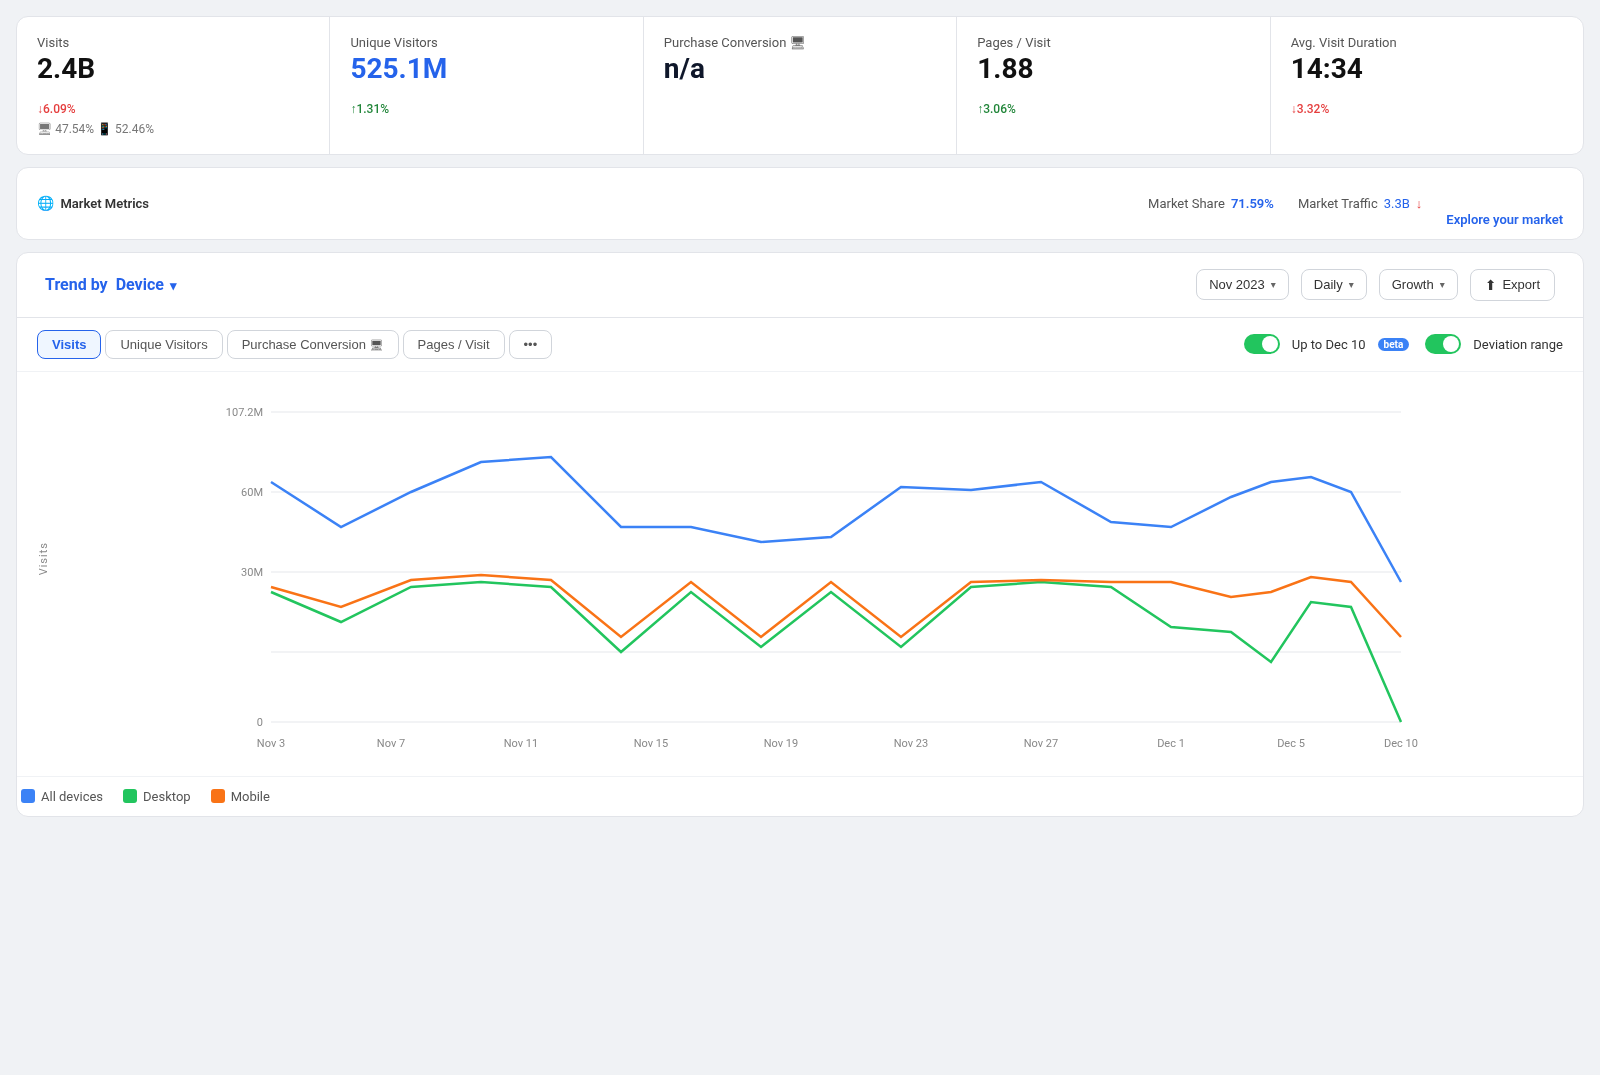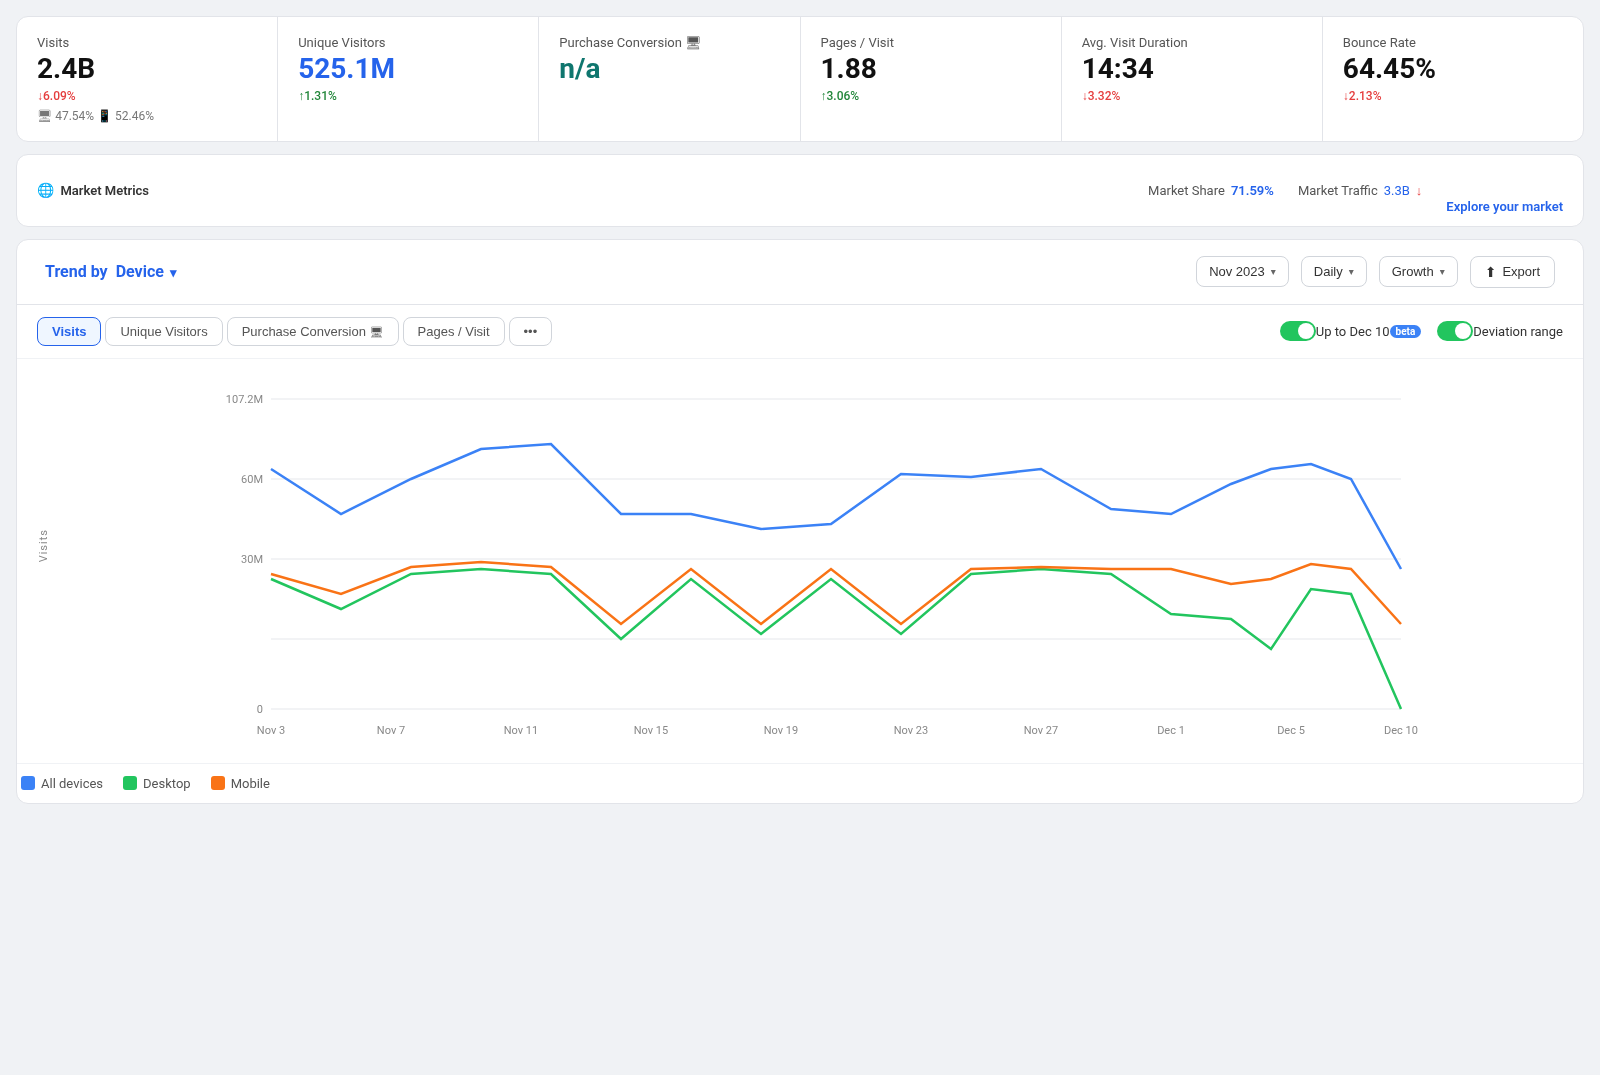--- a/index.html
+++ b/index.html
@@ -266,12 +266,6 @@
     <div class="metric-label">Avg. Visit Duration</div>
     <div class="metric-value">14:34</div>
     <div class="metric-change down">↓3.32%</div>
-
-  </div>
-      <div class="metric-item">
-    <div class="metric-label">Bounce Rate</div>
-    <div class="metric-value">64.45%</div>
-    <div class="metric-change down">↓2.13%</div>
 
   </div>
     </div>

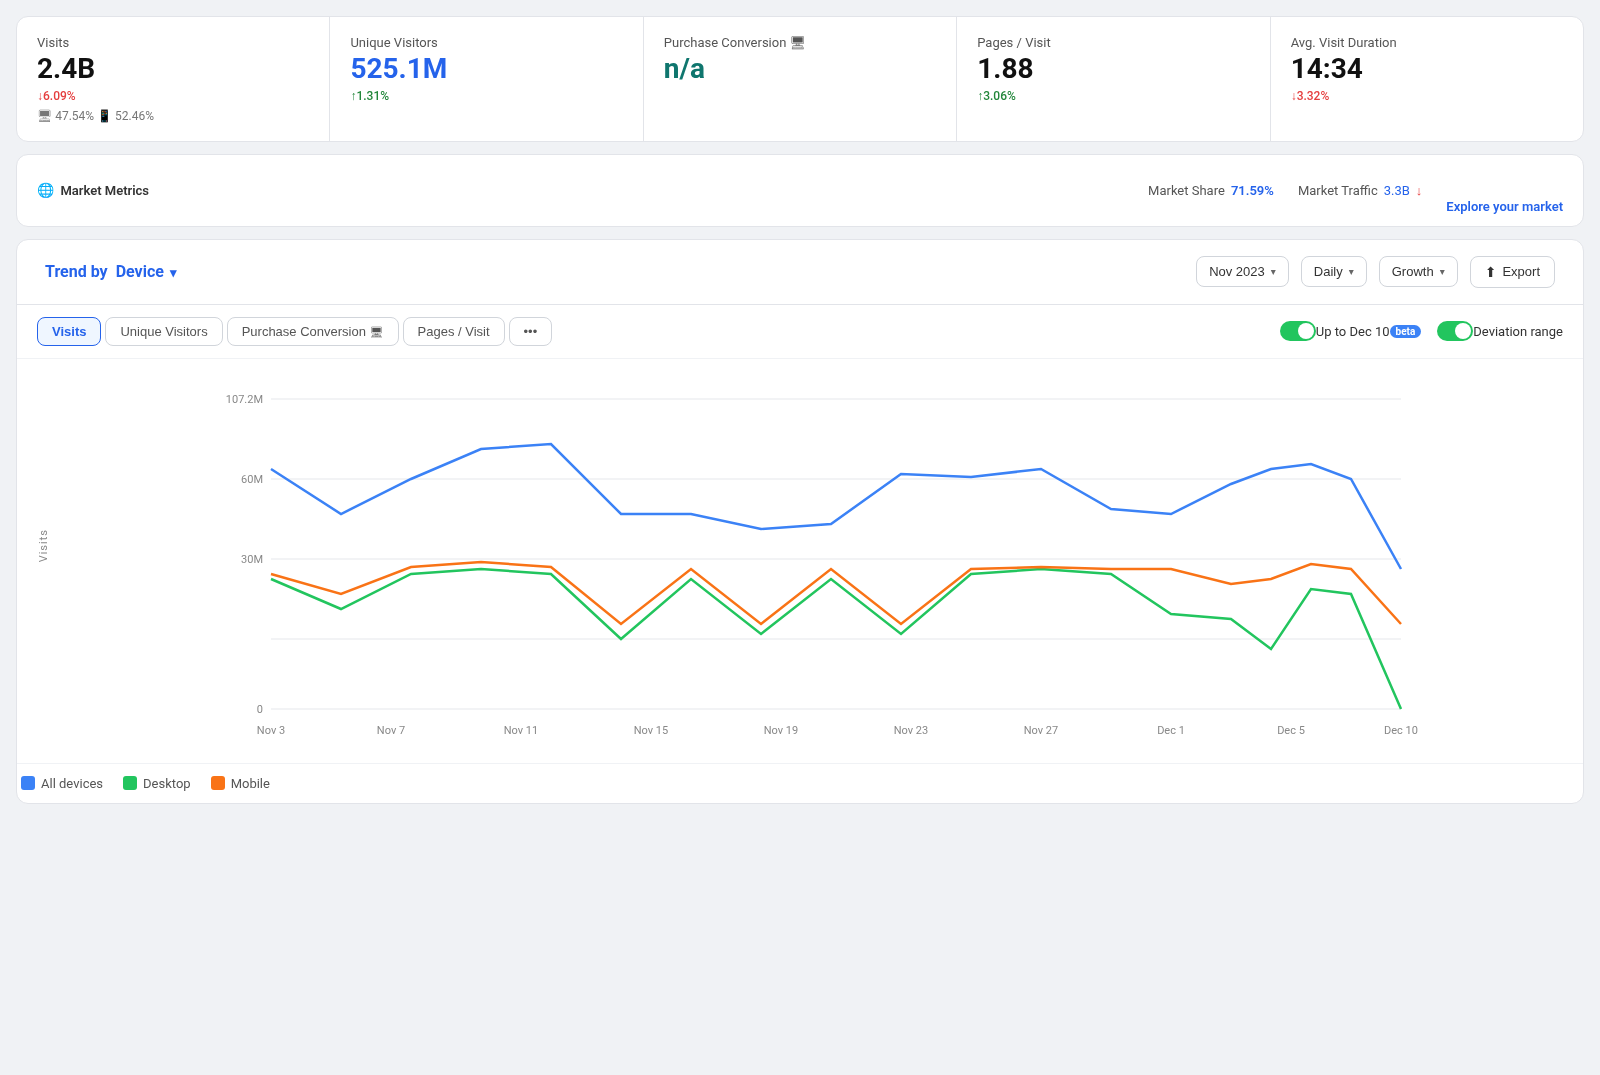--- a/index.html
+++ b/index.html
@@ -43,7 +43,7 @@
       line-height: 1.1;
     }
     .metric-value.blue { color: #2563eb; }
-    .metric-value.gray { color: #0f766e; }
+    .metric-value.gray { color: #0f172a; }
     .metric-change {
       font-size: 12px;
       margin-top: 4px;

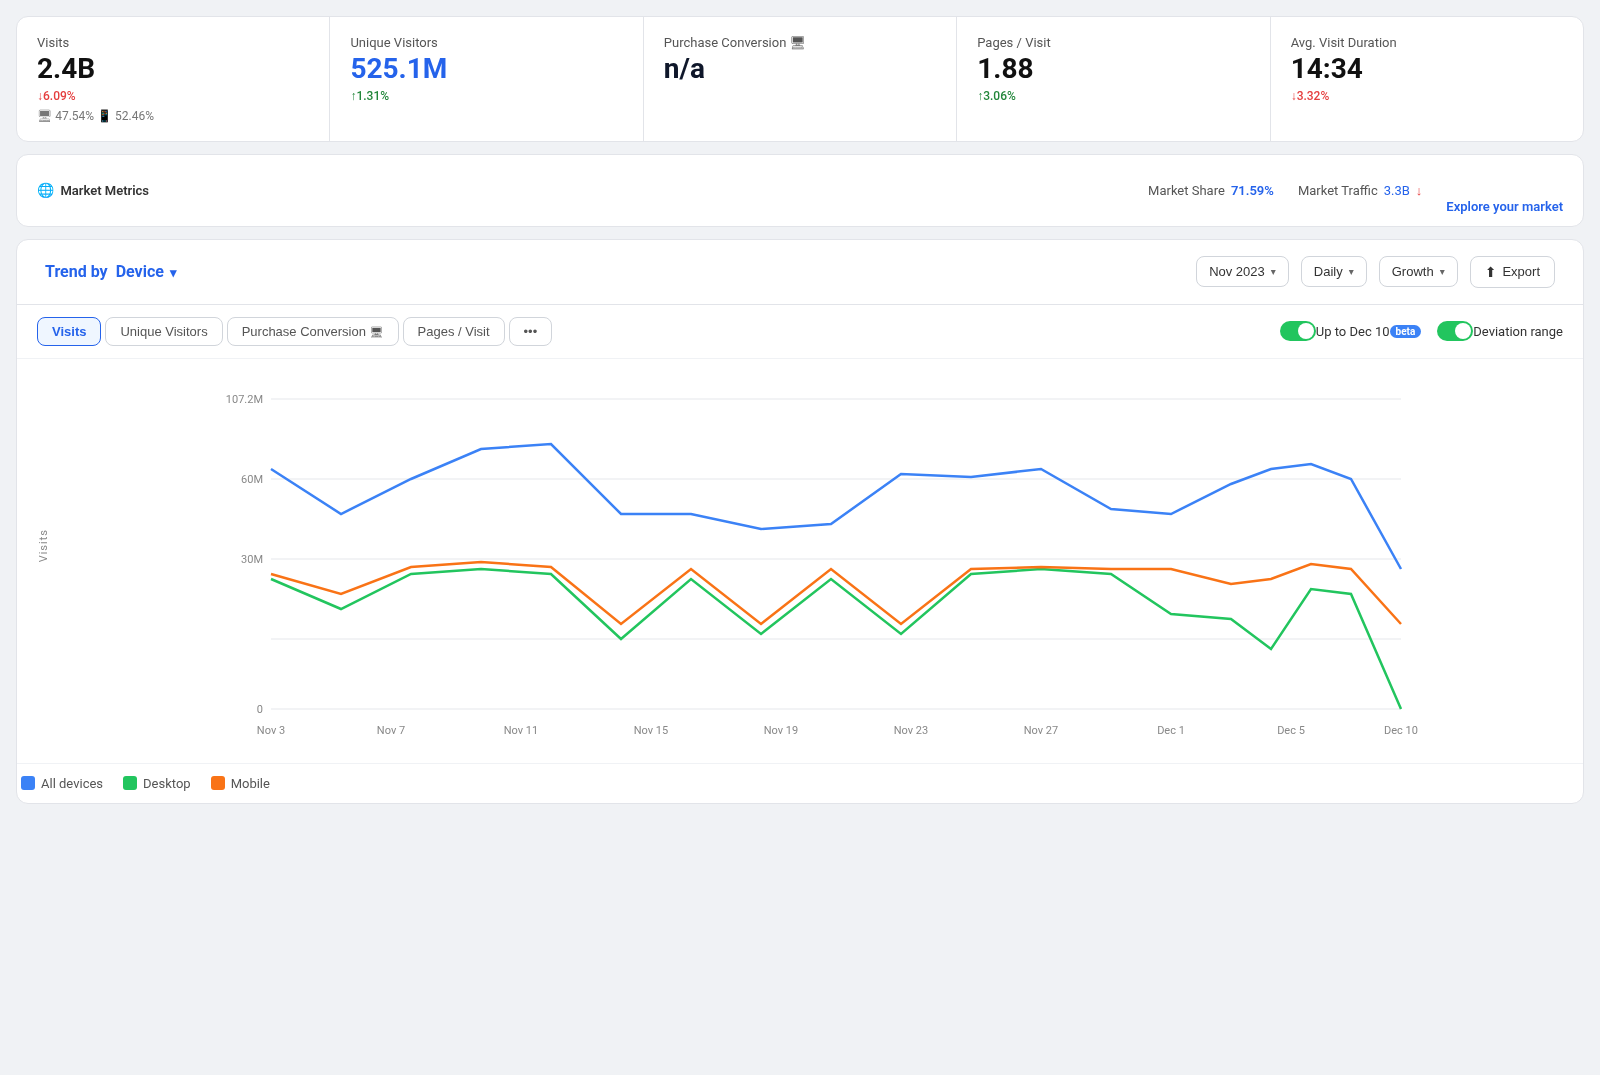--- a/index.html
+++ b/index.html
@@ -46,7 +46,7 @@
     .metric-value.gray { color: #0f172a; }
     .metric-change {
       font-size: 12px;
-      margin-top: 4px;
+      margin-top: 17px;
       font-weight: 500;
     }
     .metric-change.down { color: #e53e3e; }

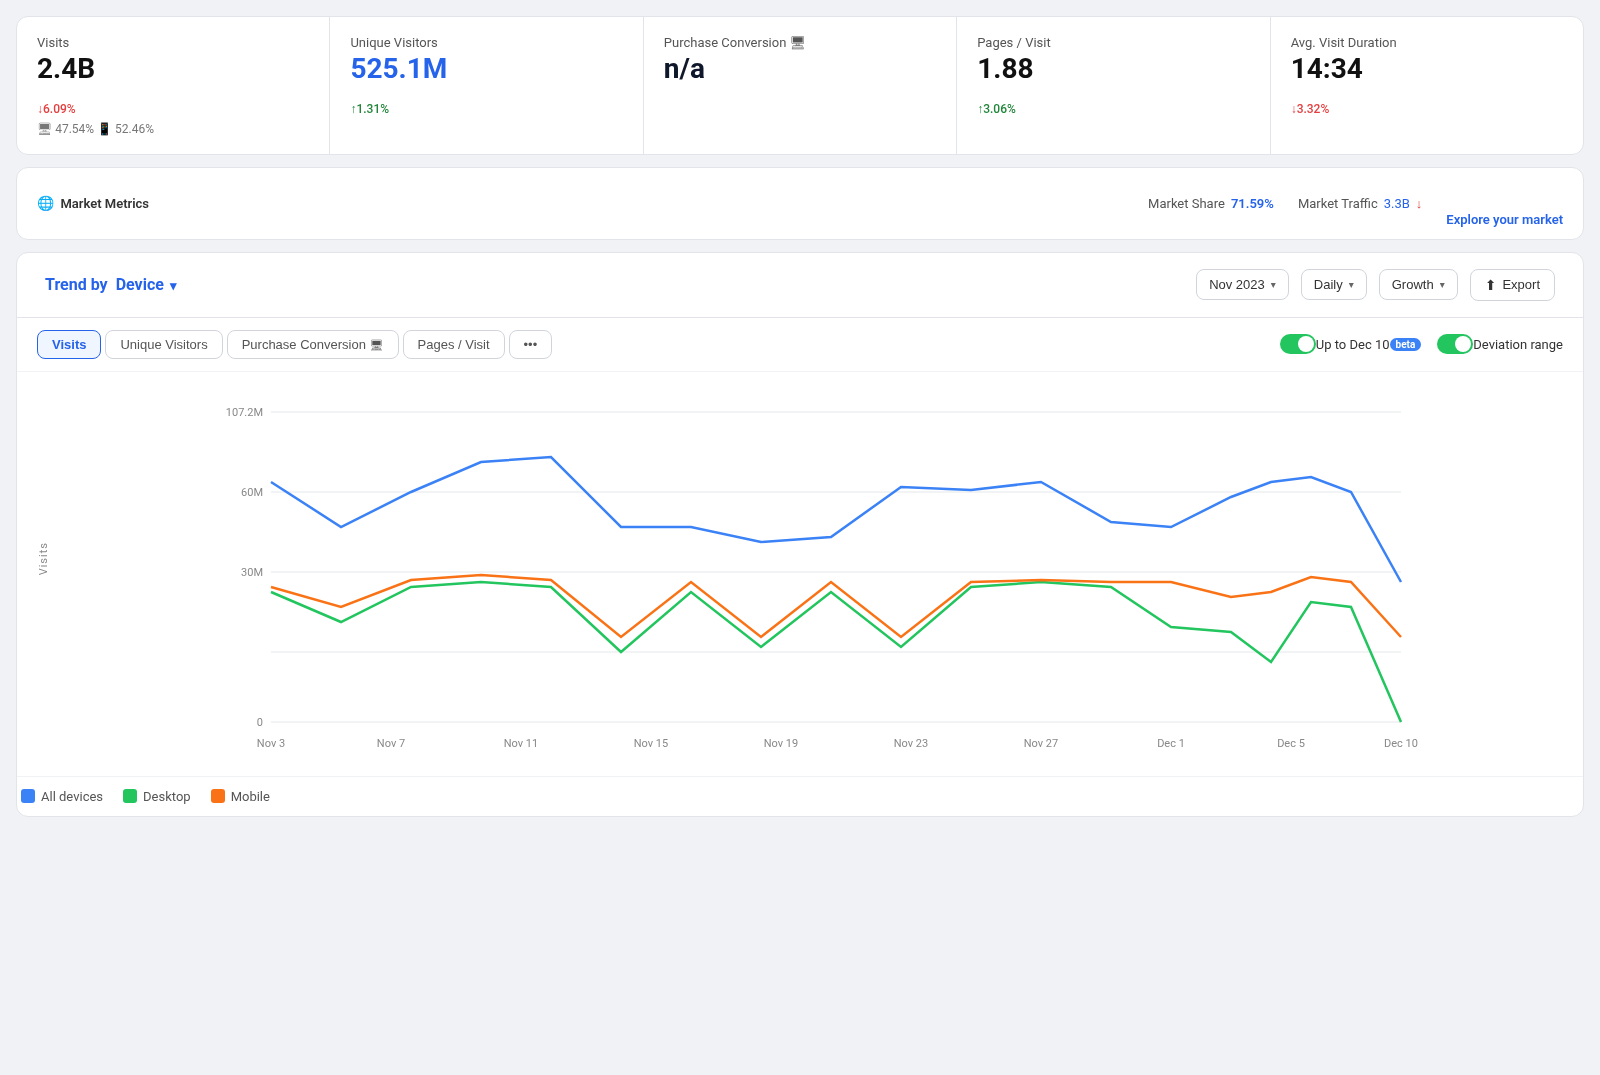--- a/index.html
+++ b/index.html
@@ -170,7 +170,7 @@
     .toggle-item {
       display: flex;
       align-items: center;
-      gap: 0;
+      gap: 12px;
       font-size: 13px;
       color: #333;
       justify-content: flex-end;

